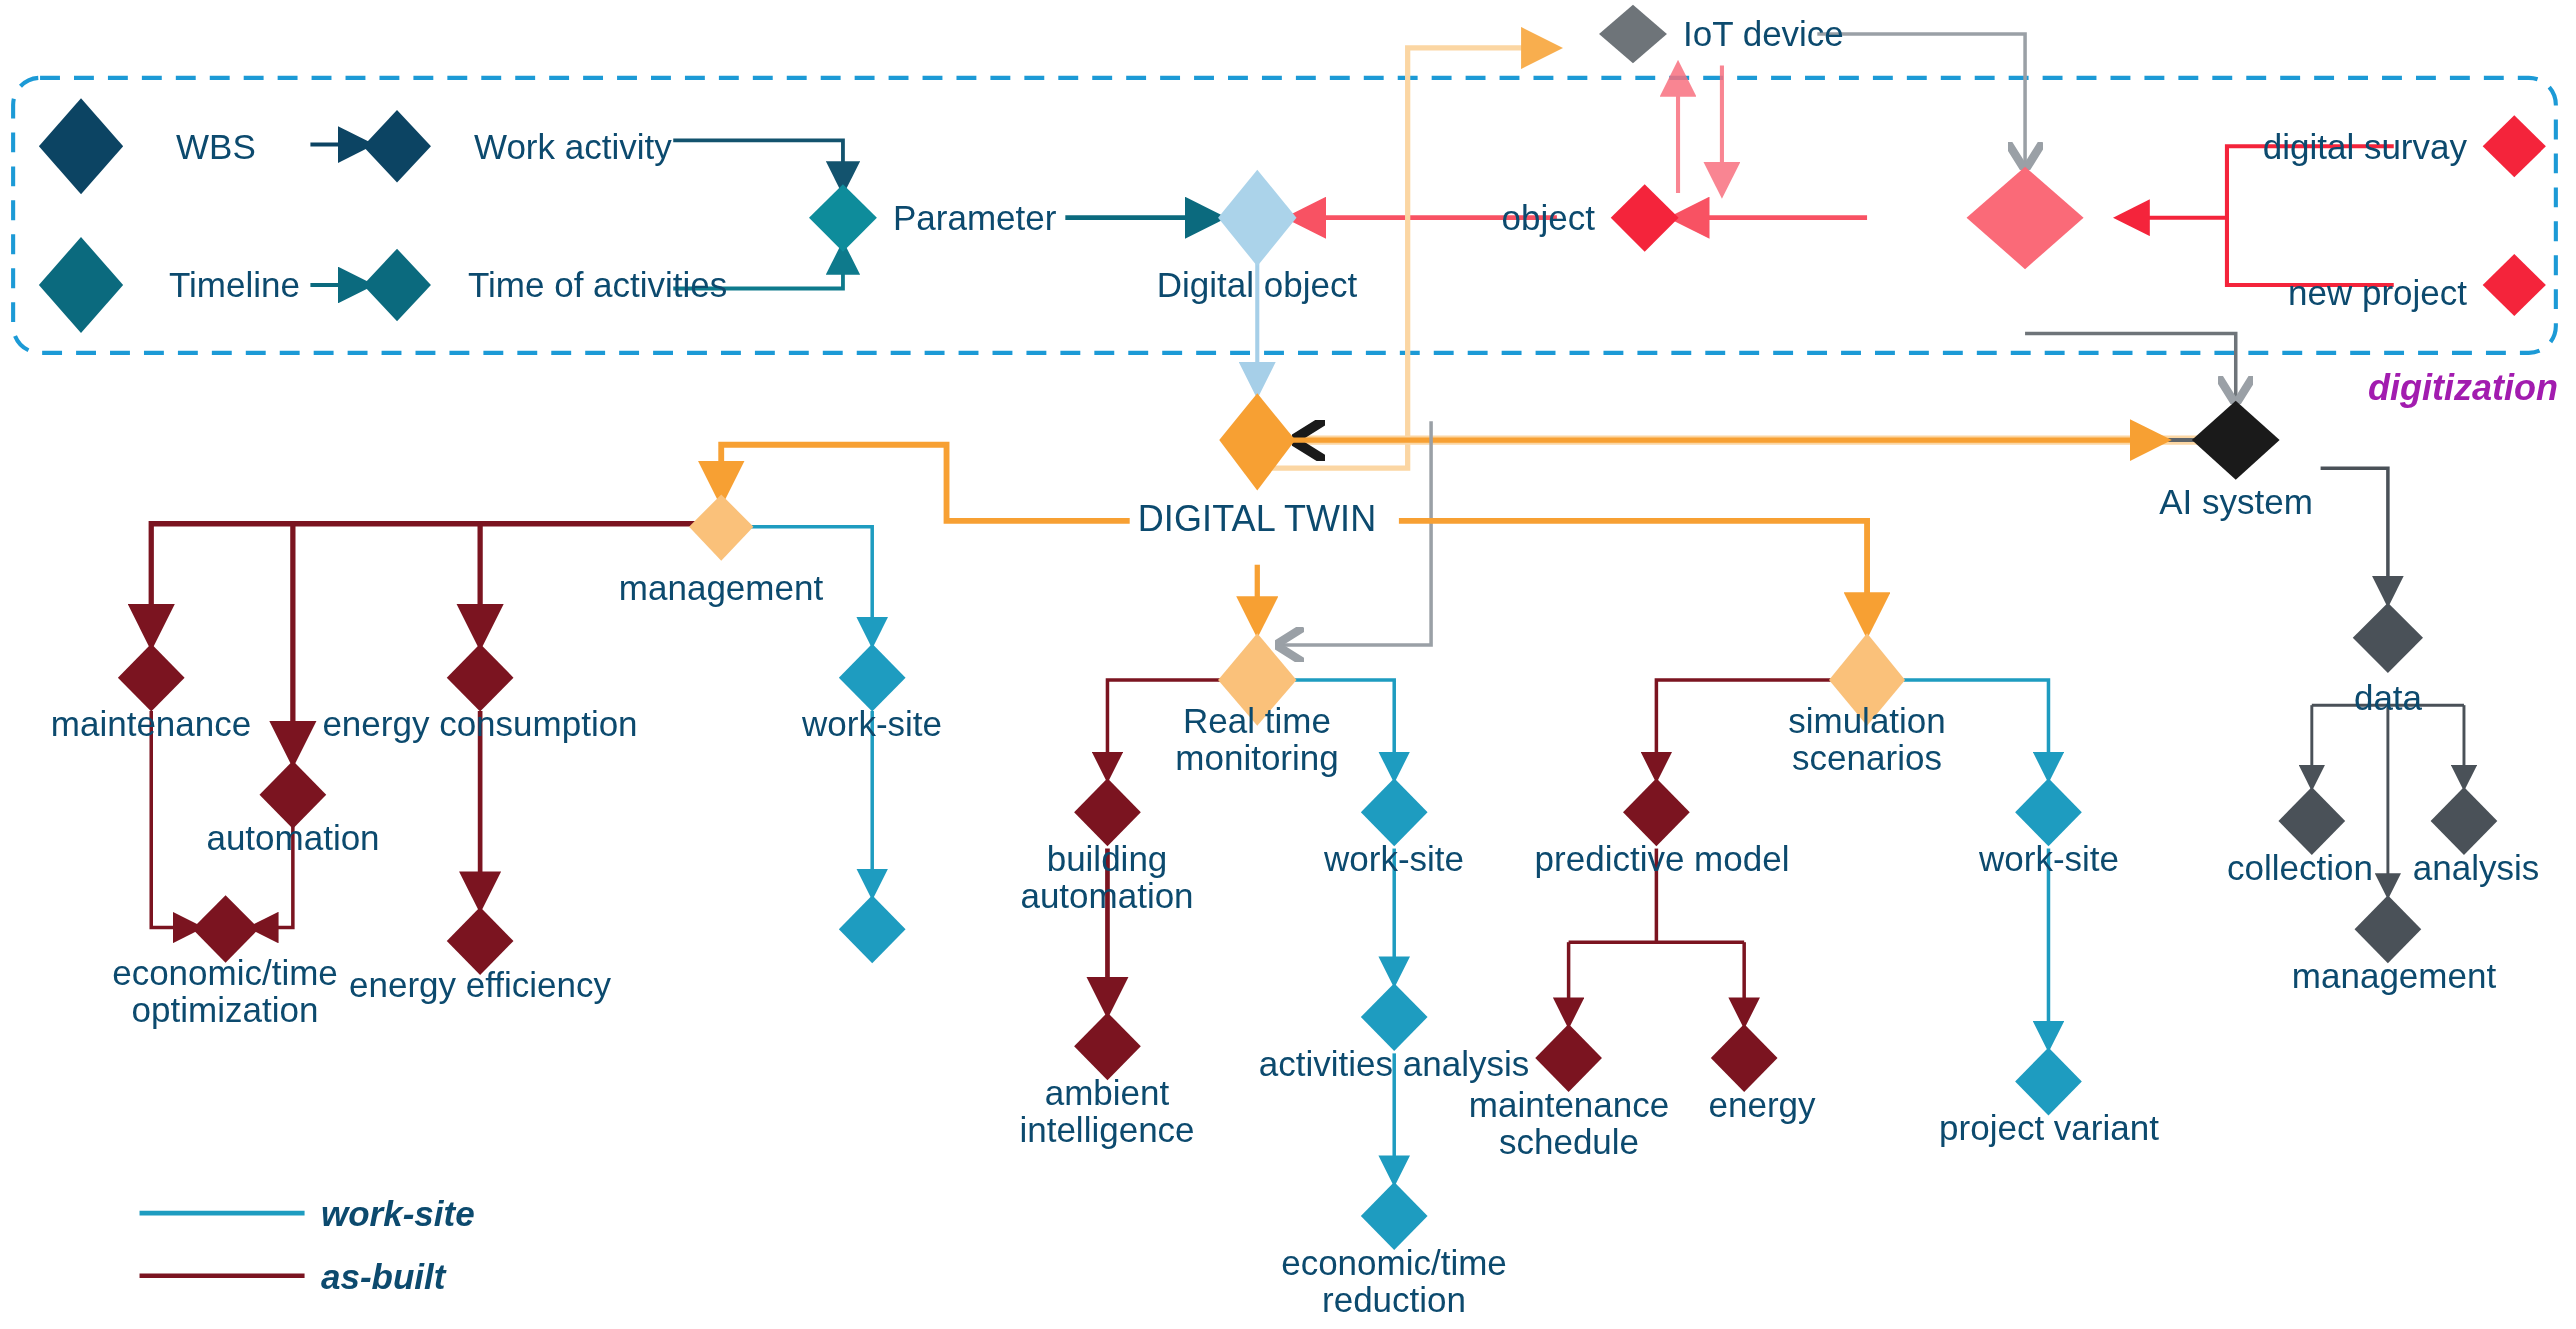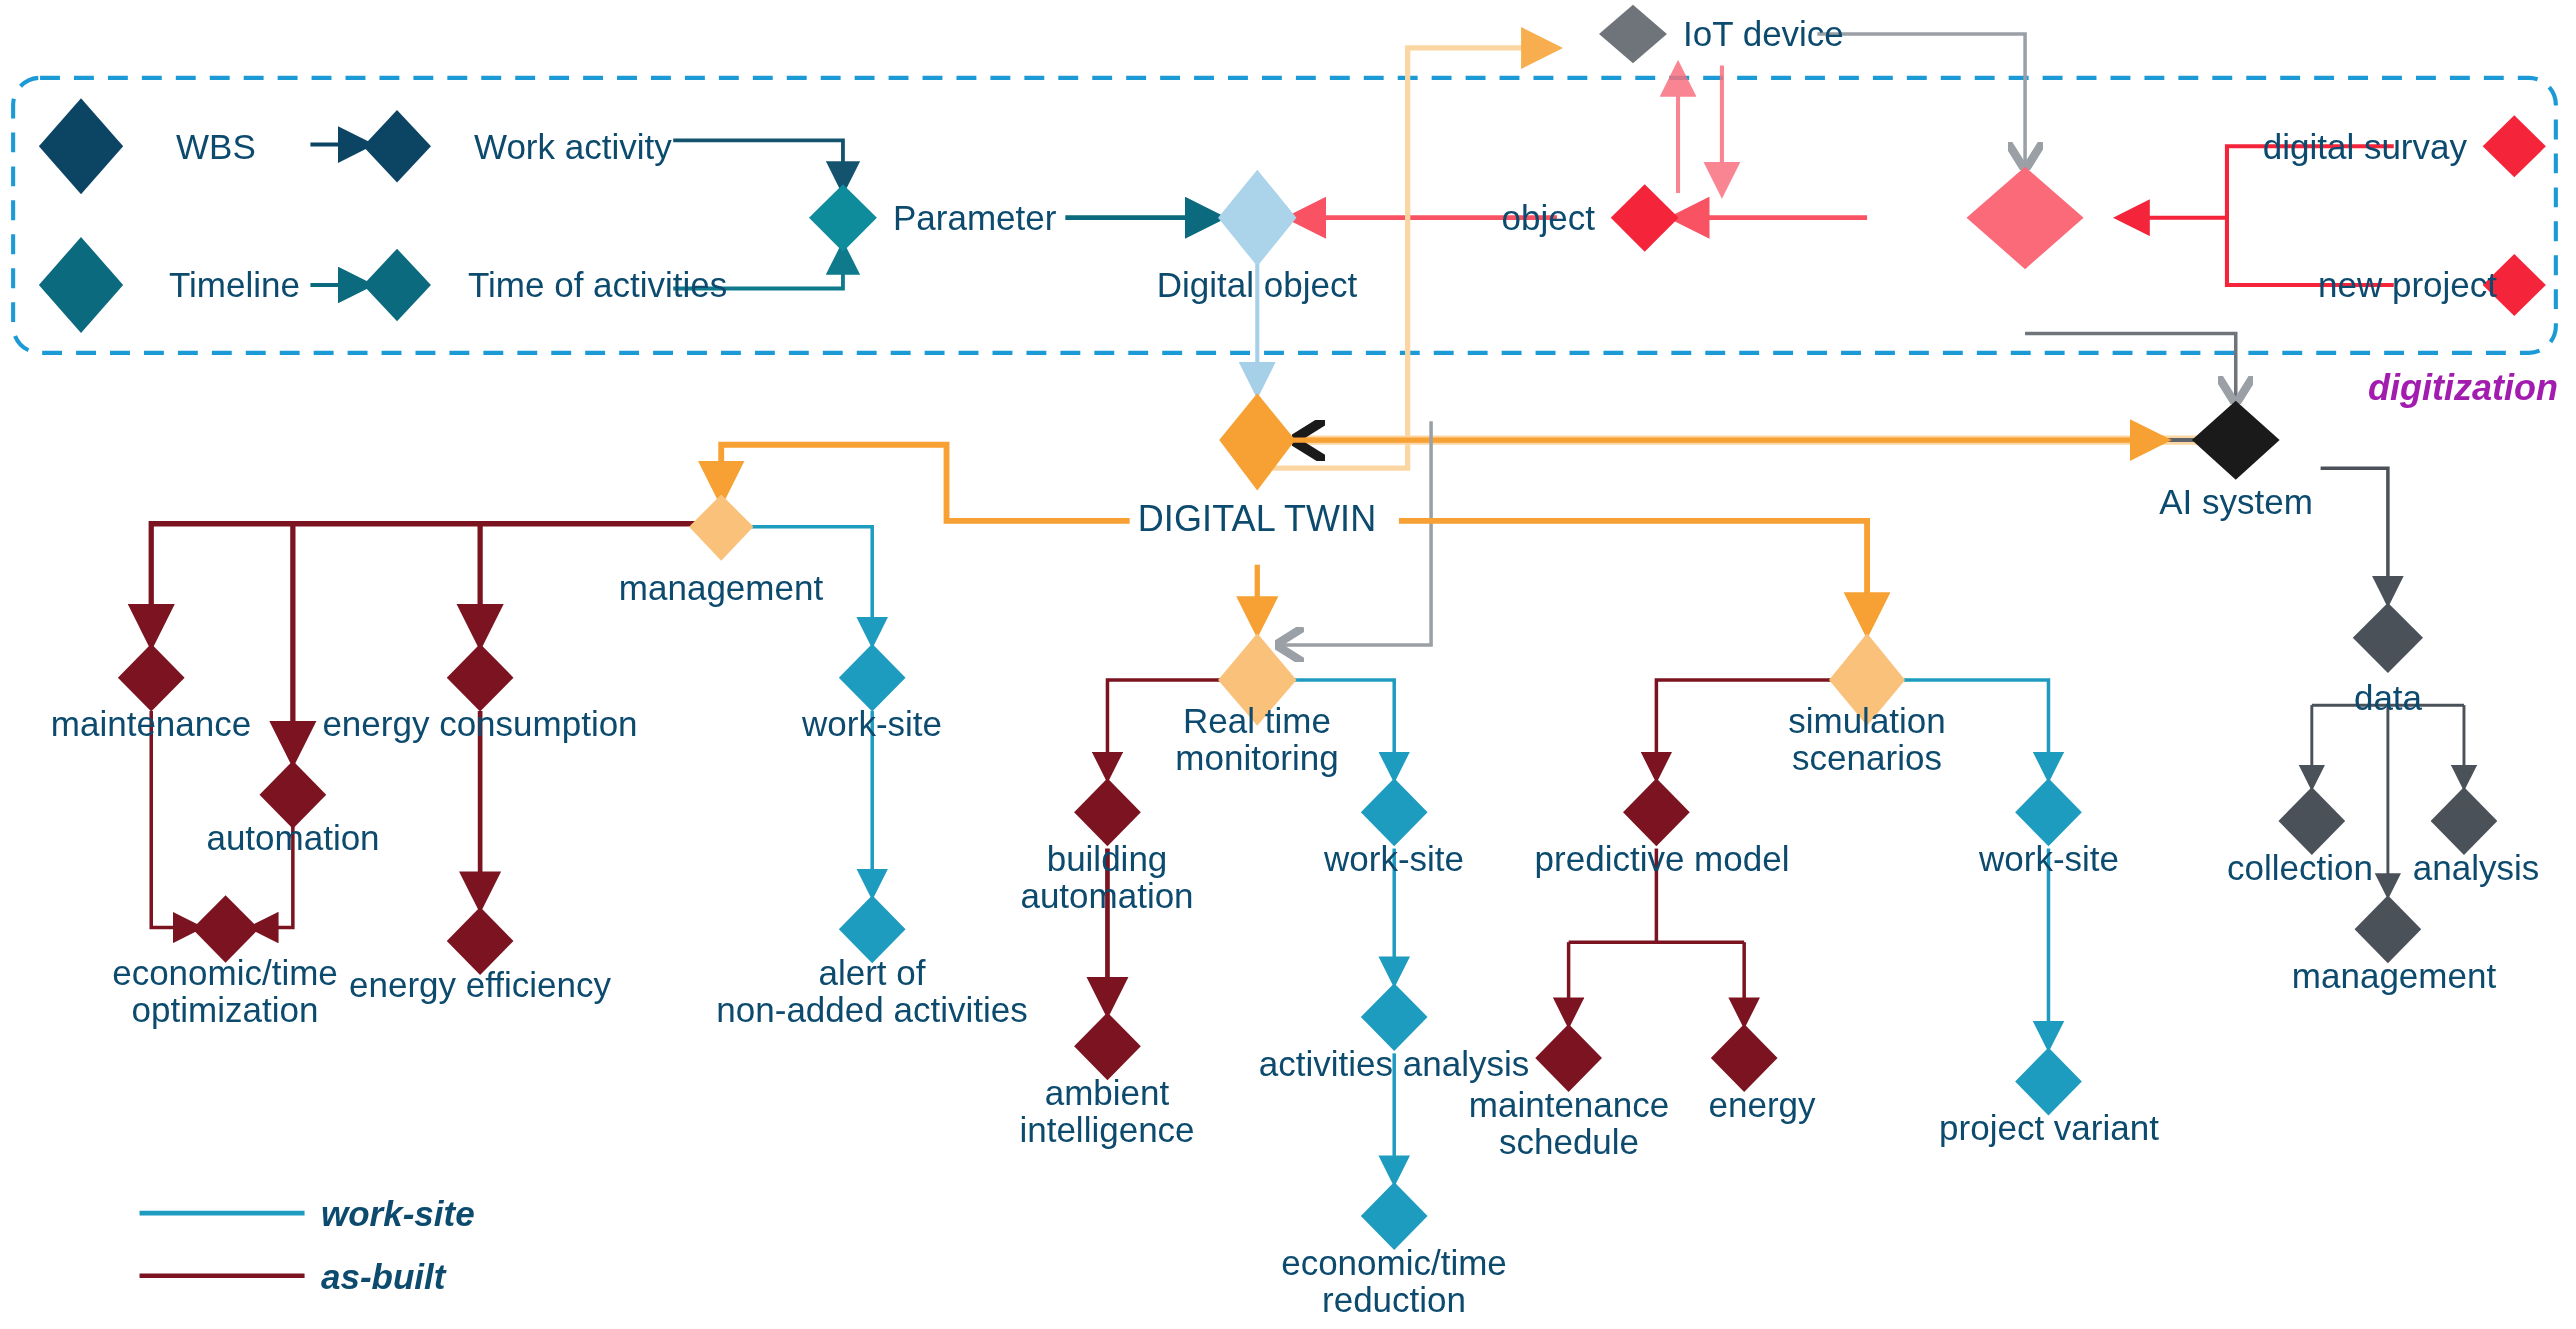--- a/index.html
+++ b/index.html
@@ -264,7 +264,7 @@
 <div class="lbl r" style="left:1595px;top:199px;">object</div>
 <div class="lbl l" style="left:1683px;top:14.6px;">IoT device</div>
 <div class="lbl r" style="left:2467px;top:128px;">digital survay</div>
-<div class="lbl r" style="left:2467px;top:266px;margin-left:30px;">new project</div>
+<div class="lbl r" style="left:2467px;top:274px;">new project</div>
 <div class="lbl dig r" style="left:2558px;top:369px;">digitization</div>
 
 <div class="lbl dt c" style="left:1257px;top:500px;">DIGITAL TWIN</div>

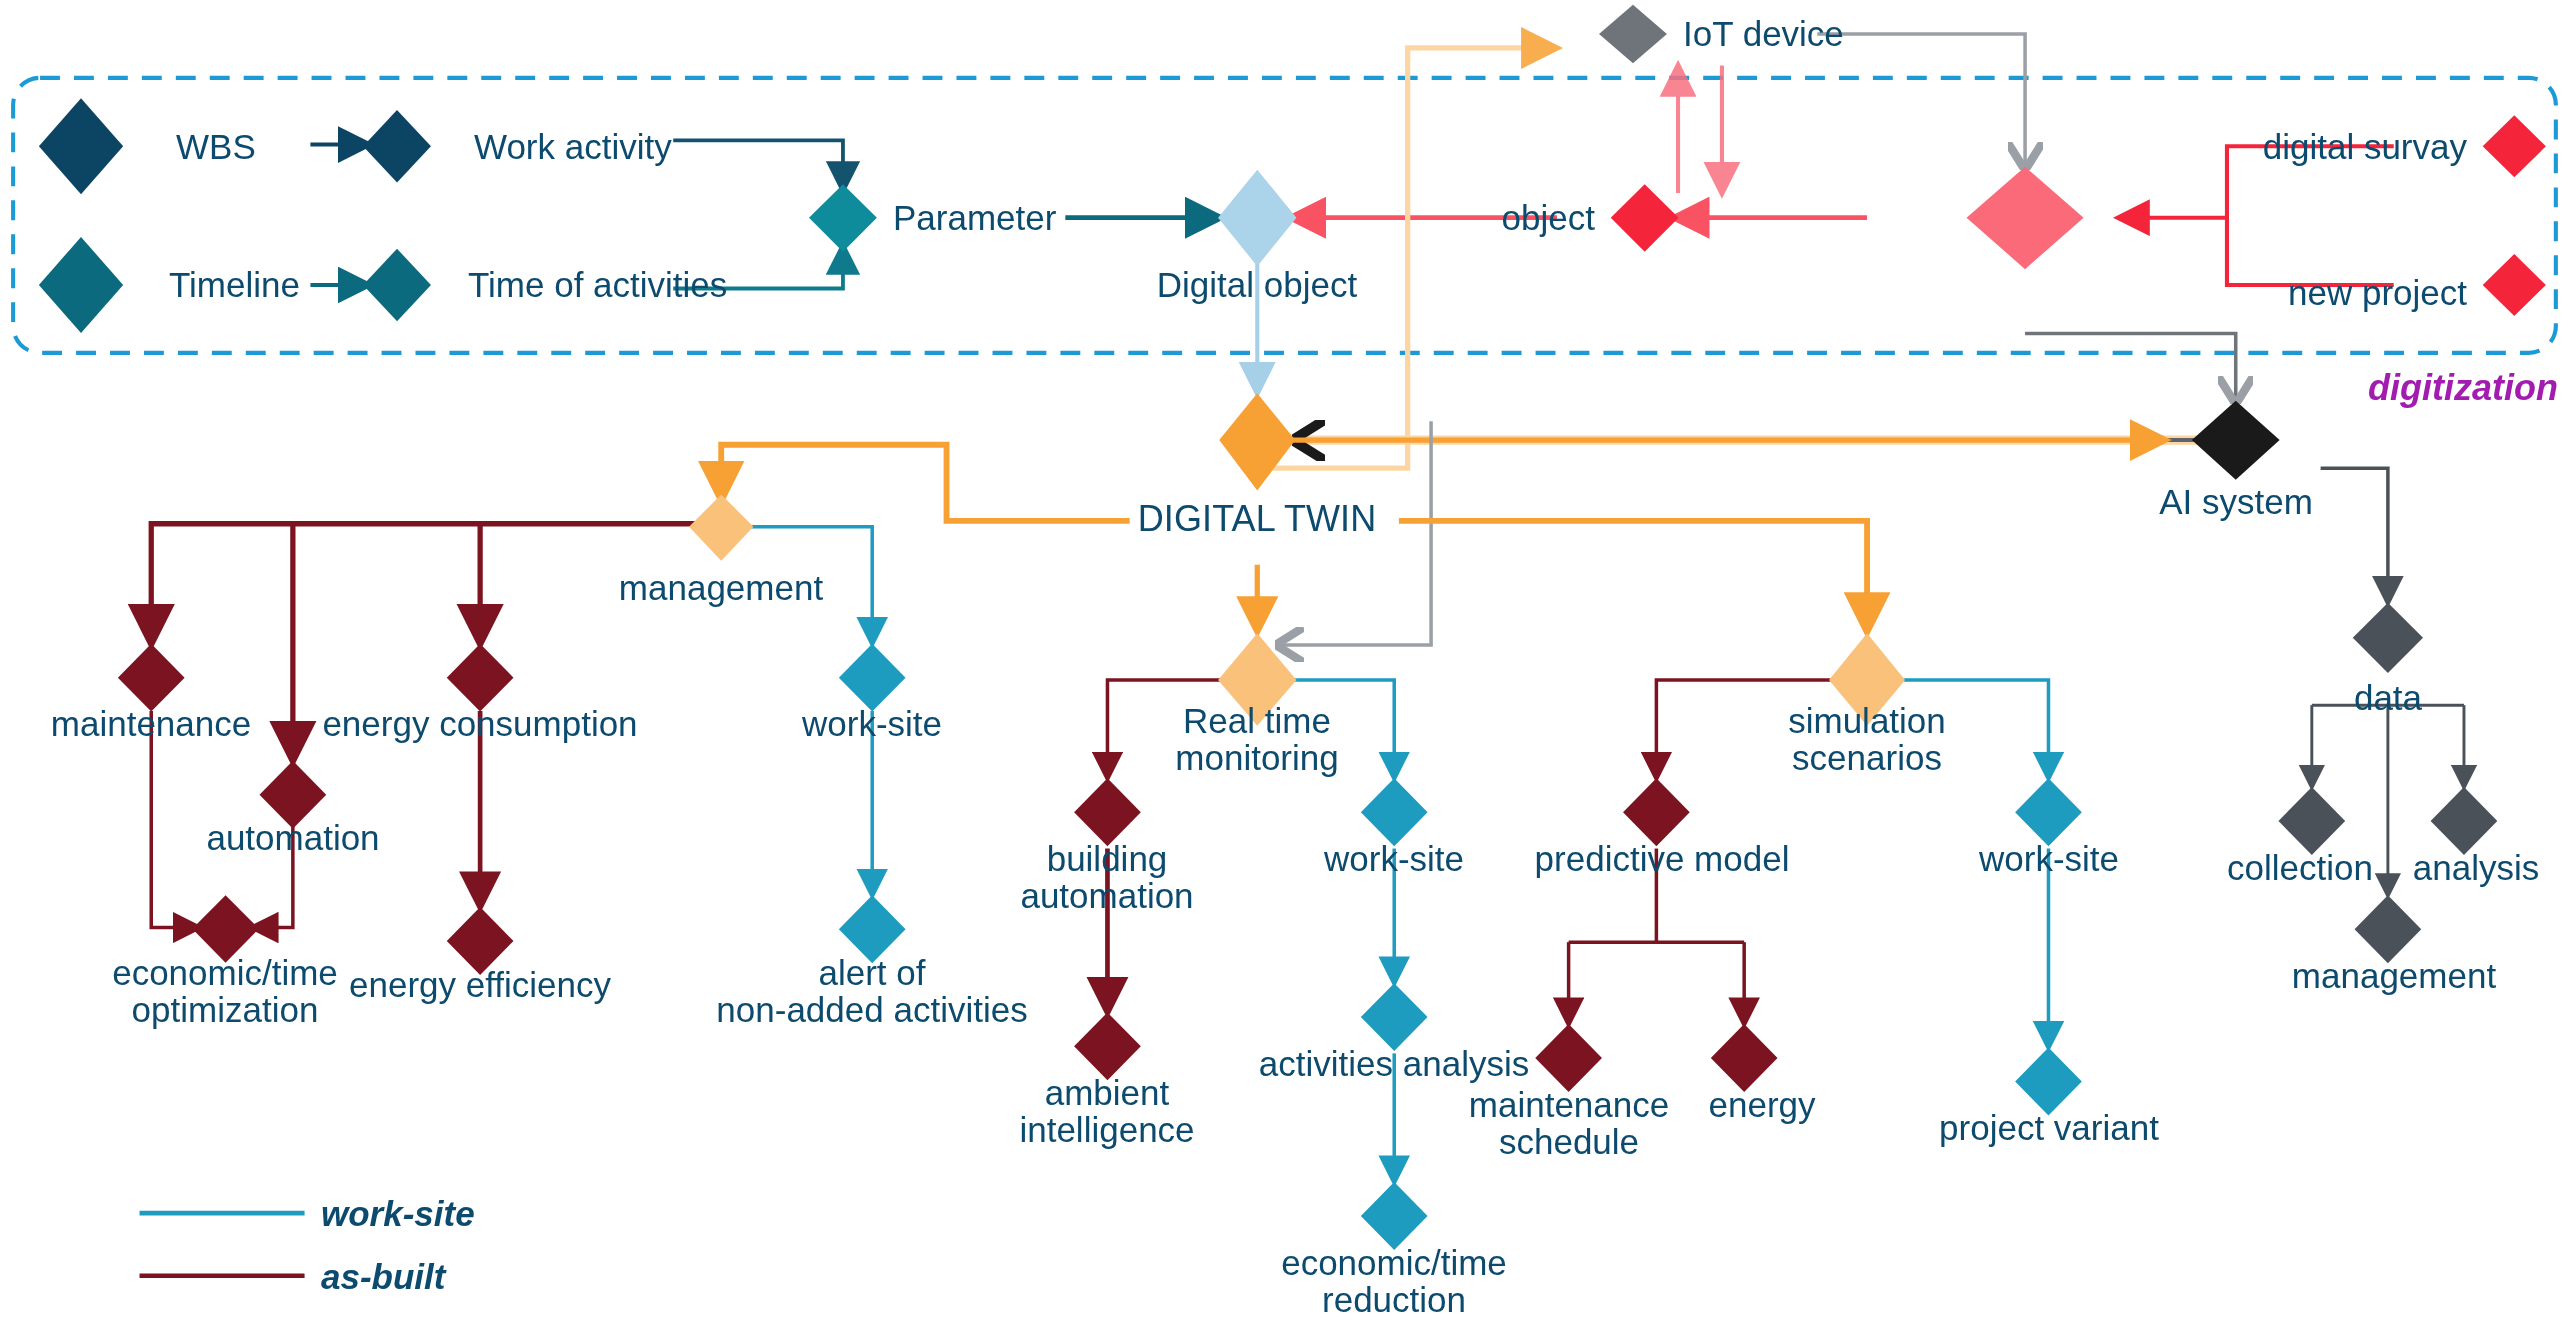--- a/index.html
+++ b/index.html
@@ -282,8 +282,6 @@
 <div class="lbl c" style="left:480px;top:705px;">energy consumption</div>
 <div class="lbl c" style="left:480px;top:966px;">energy efficiency</div>
 <div class="lbl c" style="left:872px;top:705px;">work-site</div>
-<div class="lbl c" style="left:872px;top:954px;">alert of
-non-added activities</div>
 
 <div class="lbl c" style="left:1107px;top:840px;">building
 automation</div>

